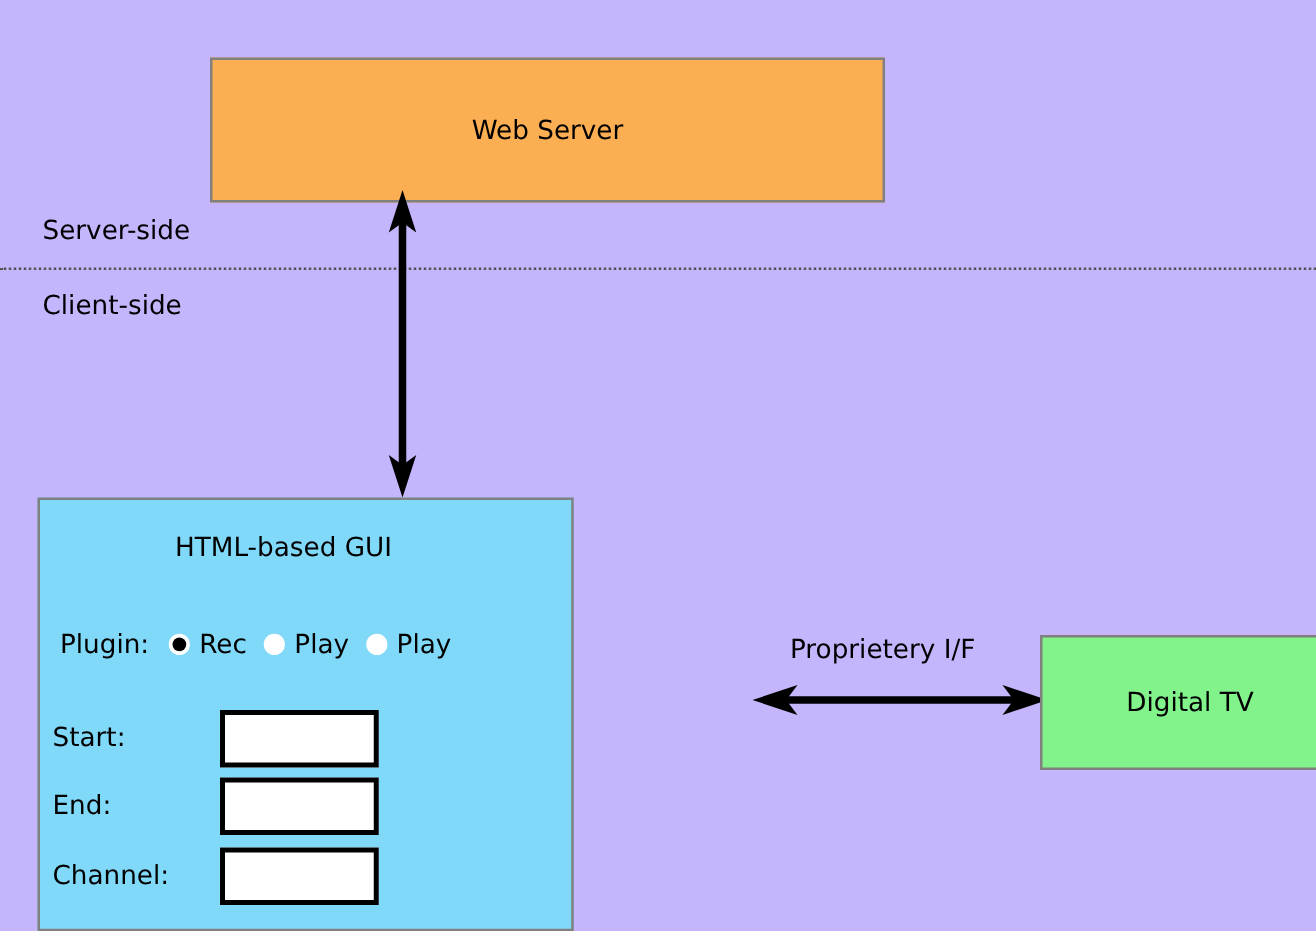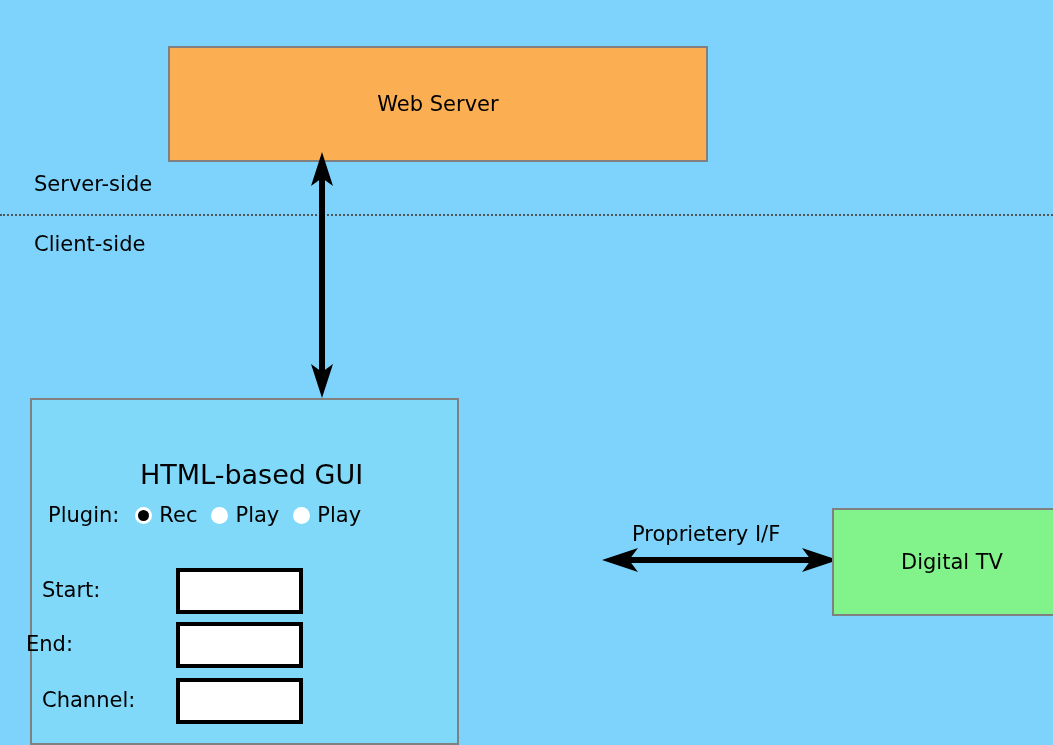--- a/index.html
+++ b/index.html
@@ -15,7 +15,7 @@
     position: relative;
     width: 1053px;
     height: 745px;
-    background: #7dd3fc;
+    background: #c4b5fd;
     overflow: hidden;
   }
 

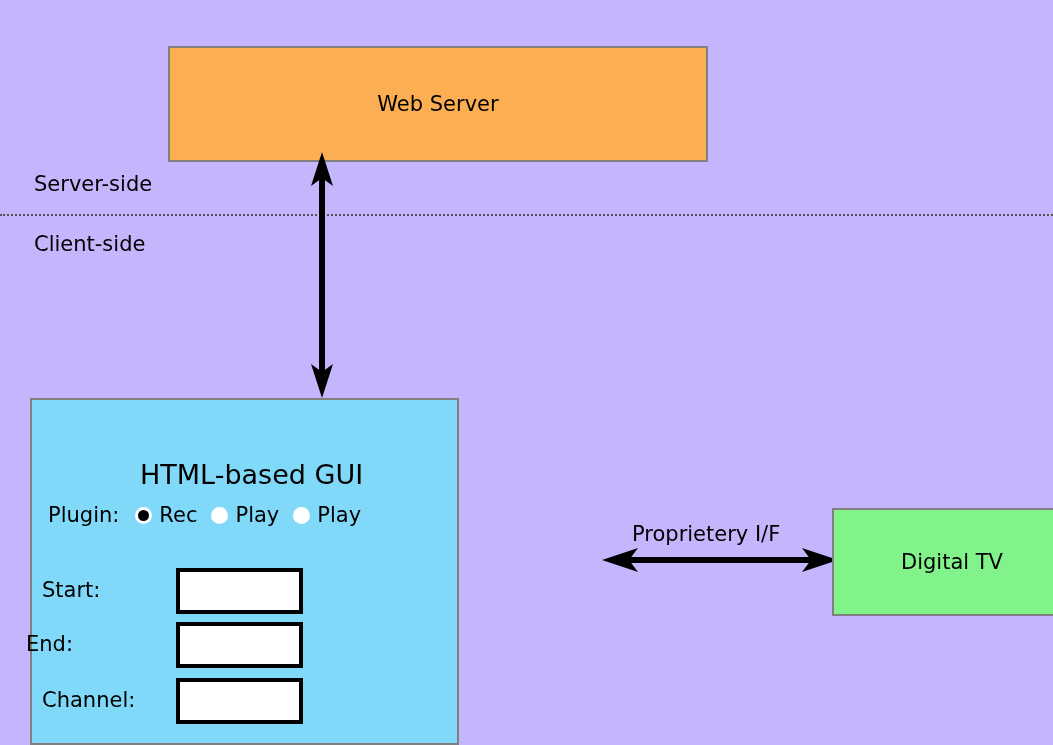--- a/index.html
+++ b/index.html
@@ -90,10 +90,9 @@
     position: absolute;
     left: 140px;
     top: 426px;
-    font-size: 27px;
+    font-size: 21px;
     color: #000;
     white-space: nowrap;
-    margin-top: 33px;
   }
 
   #action-row {

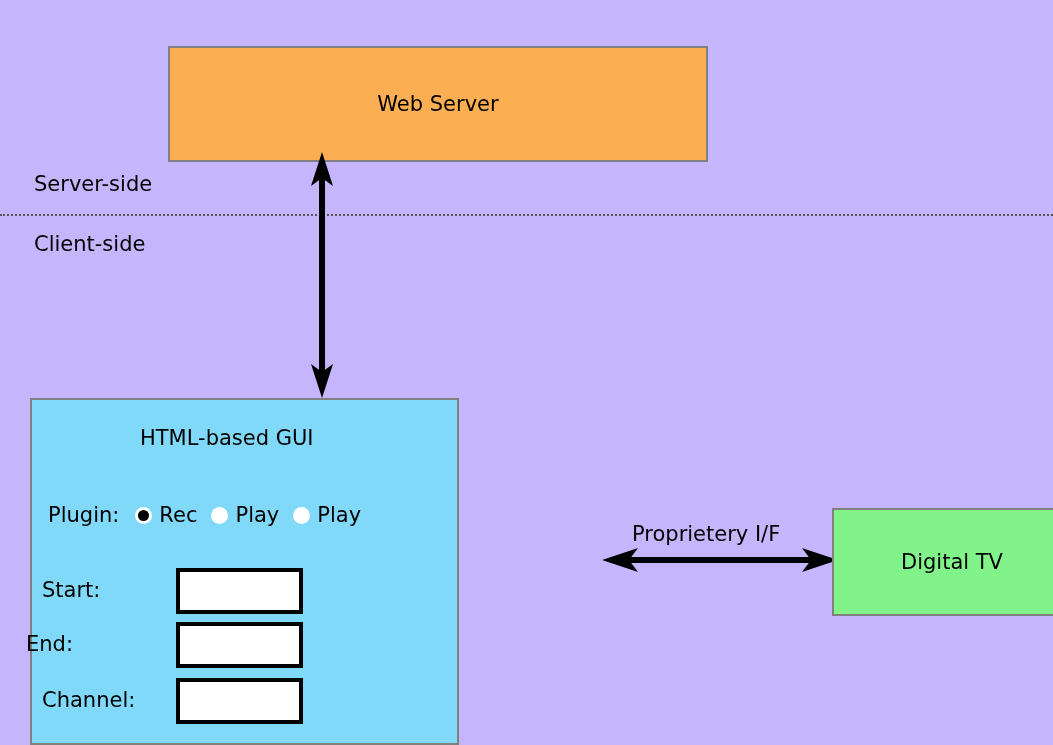--- a/index.html
+++ b/index.html
@@ -168,7 +168,7 @@
     white-space: nowrap;
   }
   #label-html-if { left: 343px; top: 258px; }
-  #label-prop-if { left: 632px; top: 522px; }
+  #label-prop-if { left: 632px; top: 507px; }
 </style>
 </head>
 <body>

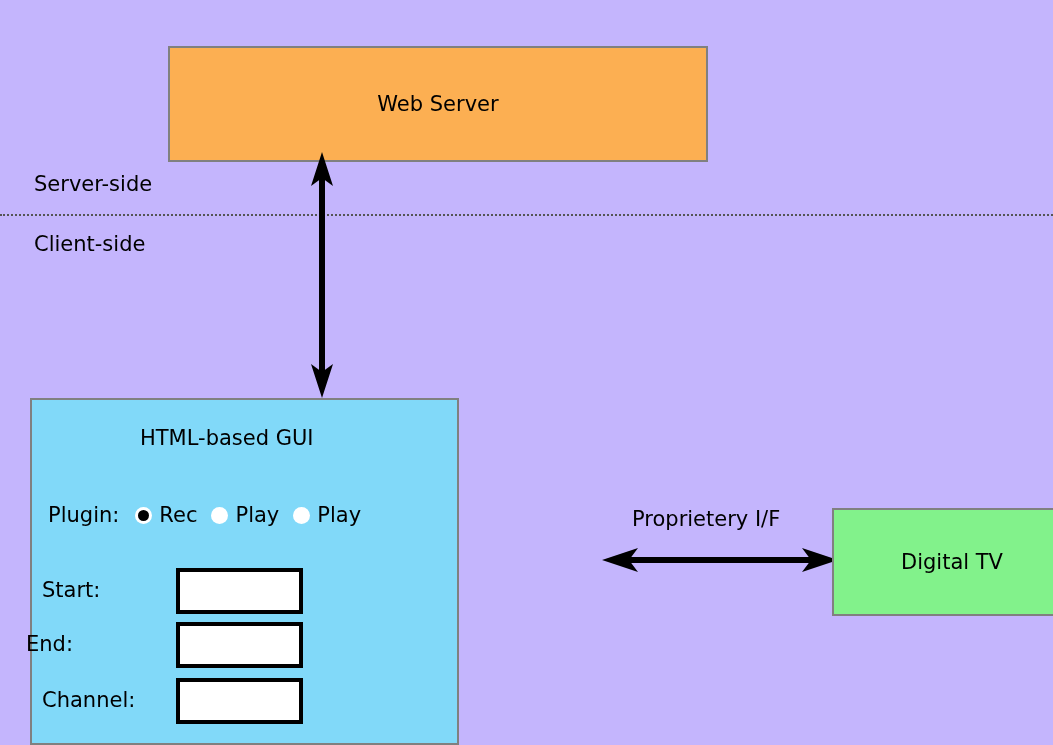--- a/index.html
+++ b/index.html
@@ -147,7 +147,7 @@
     height: 46px;
   }
   #label-start   { left: 42px; top: 578px; }
-  #label-end     { left: 26px; top: 632px; }
+  #label-end     { left: 42px; top: 632px; }
   #label-channel { left: 42px; top: 688px; }
   #input-start   { top: 568px; }
   #input-end     { top: 622px; }

